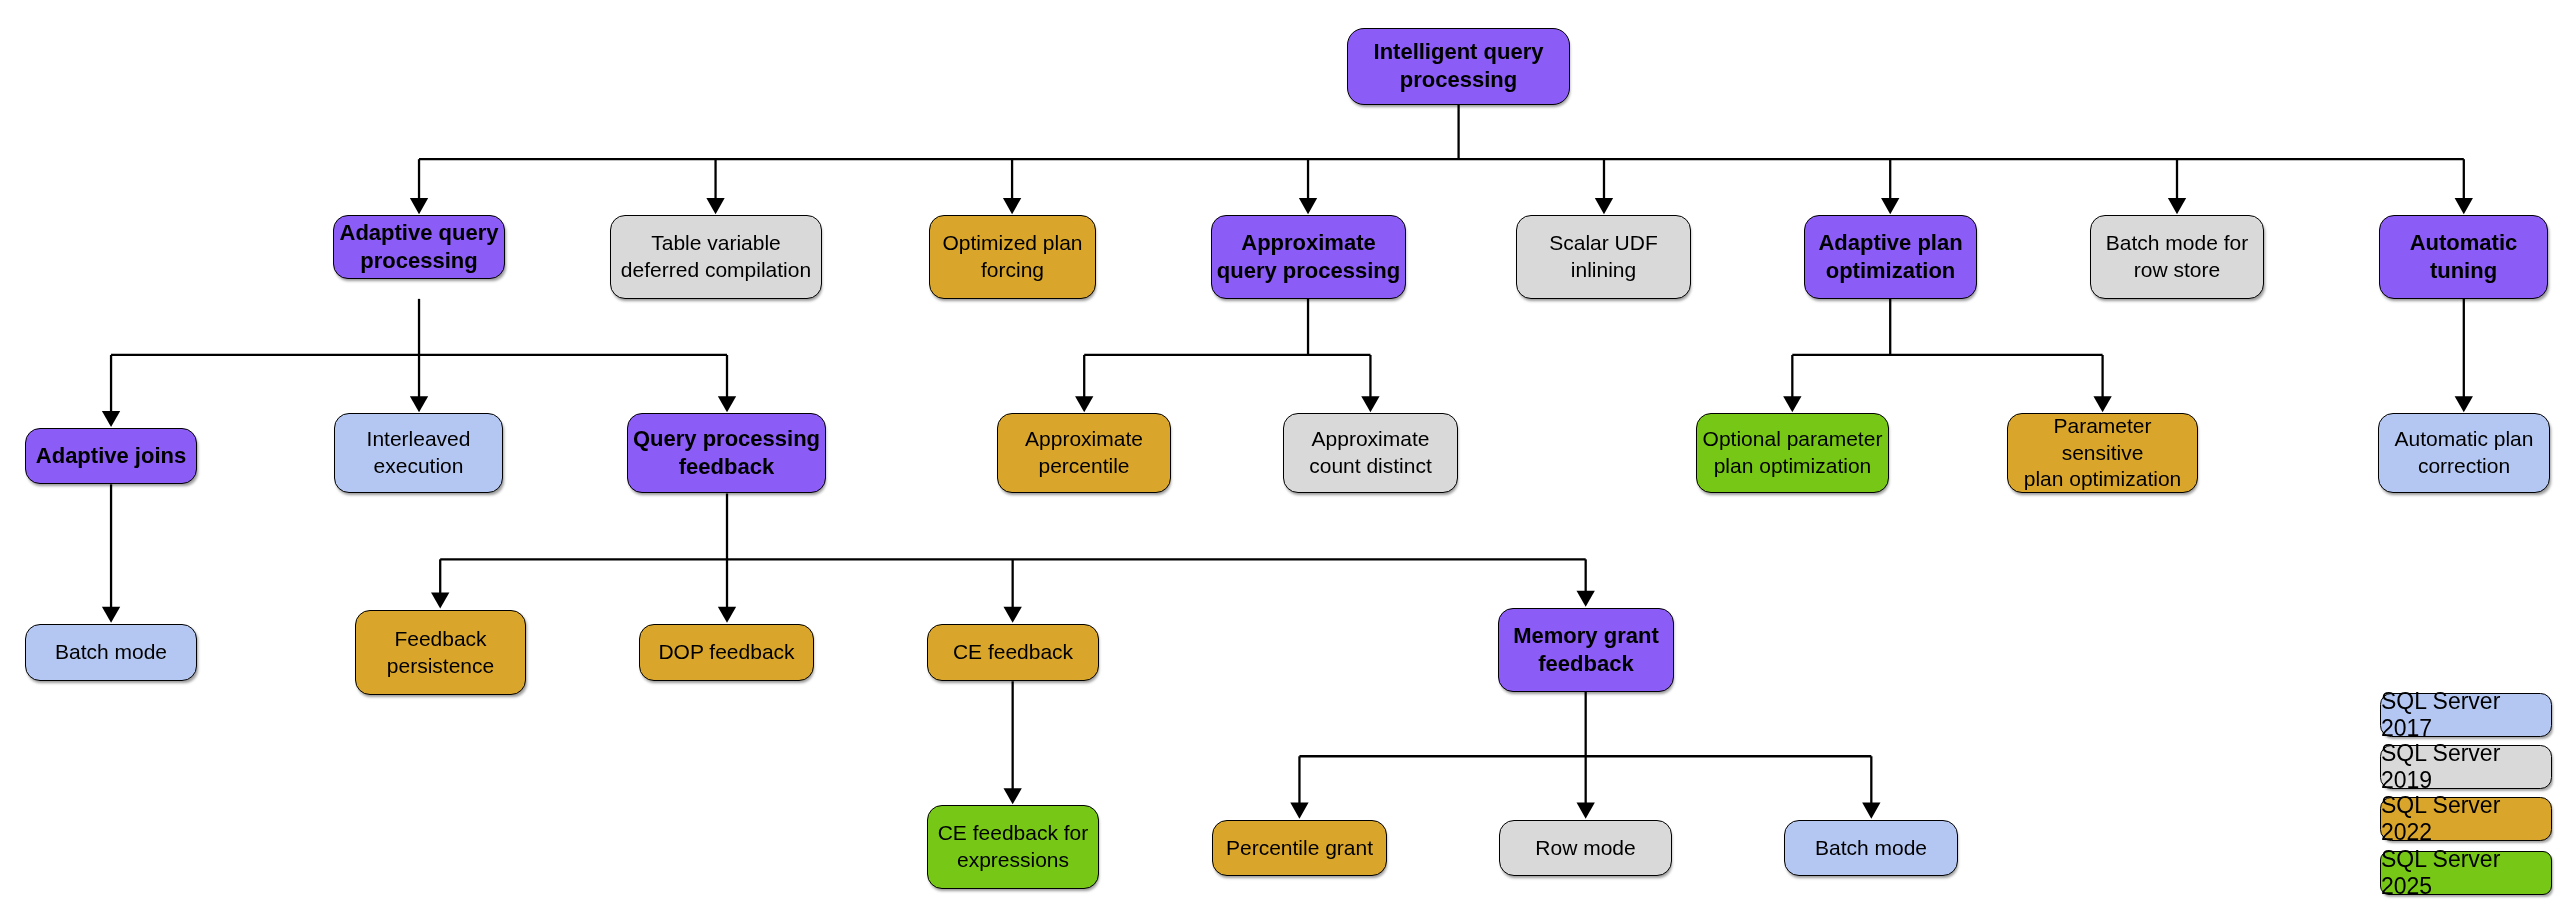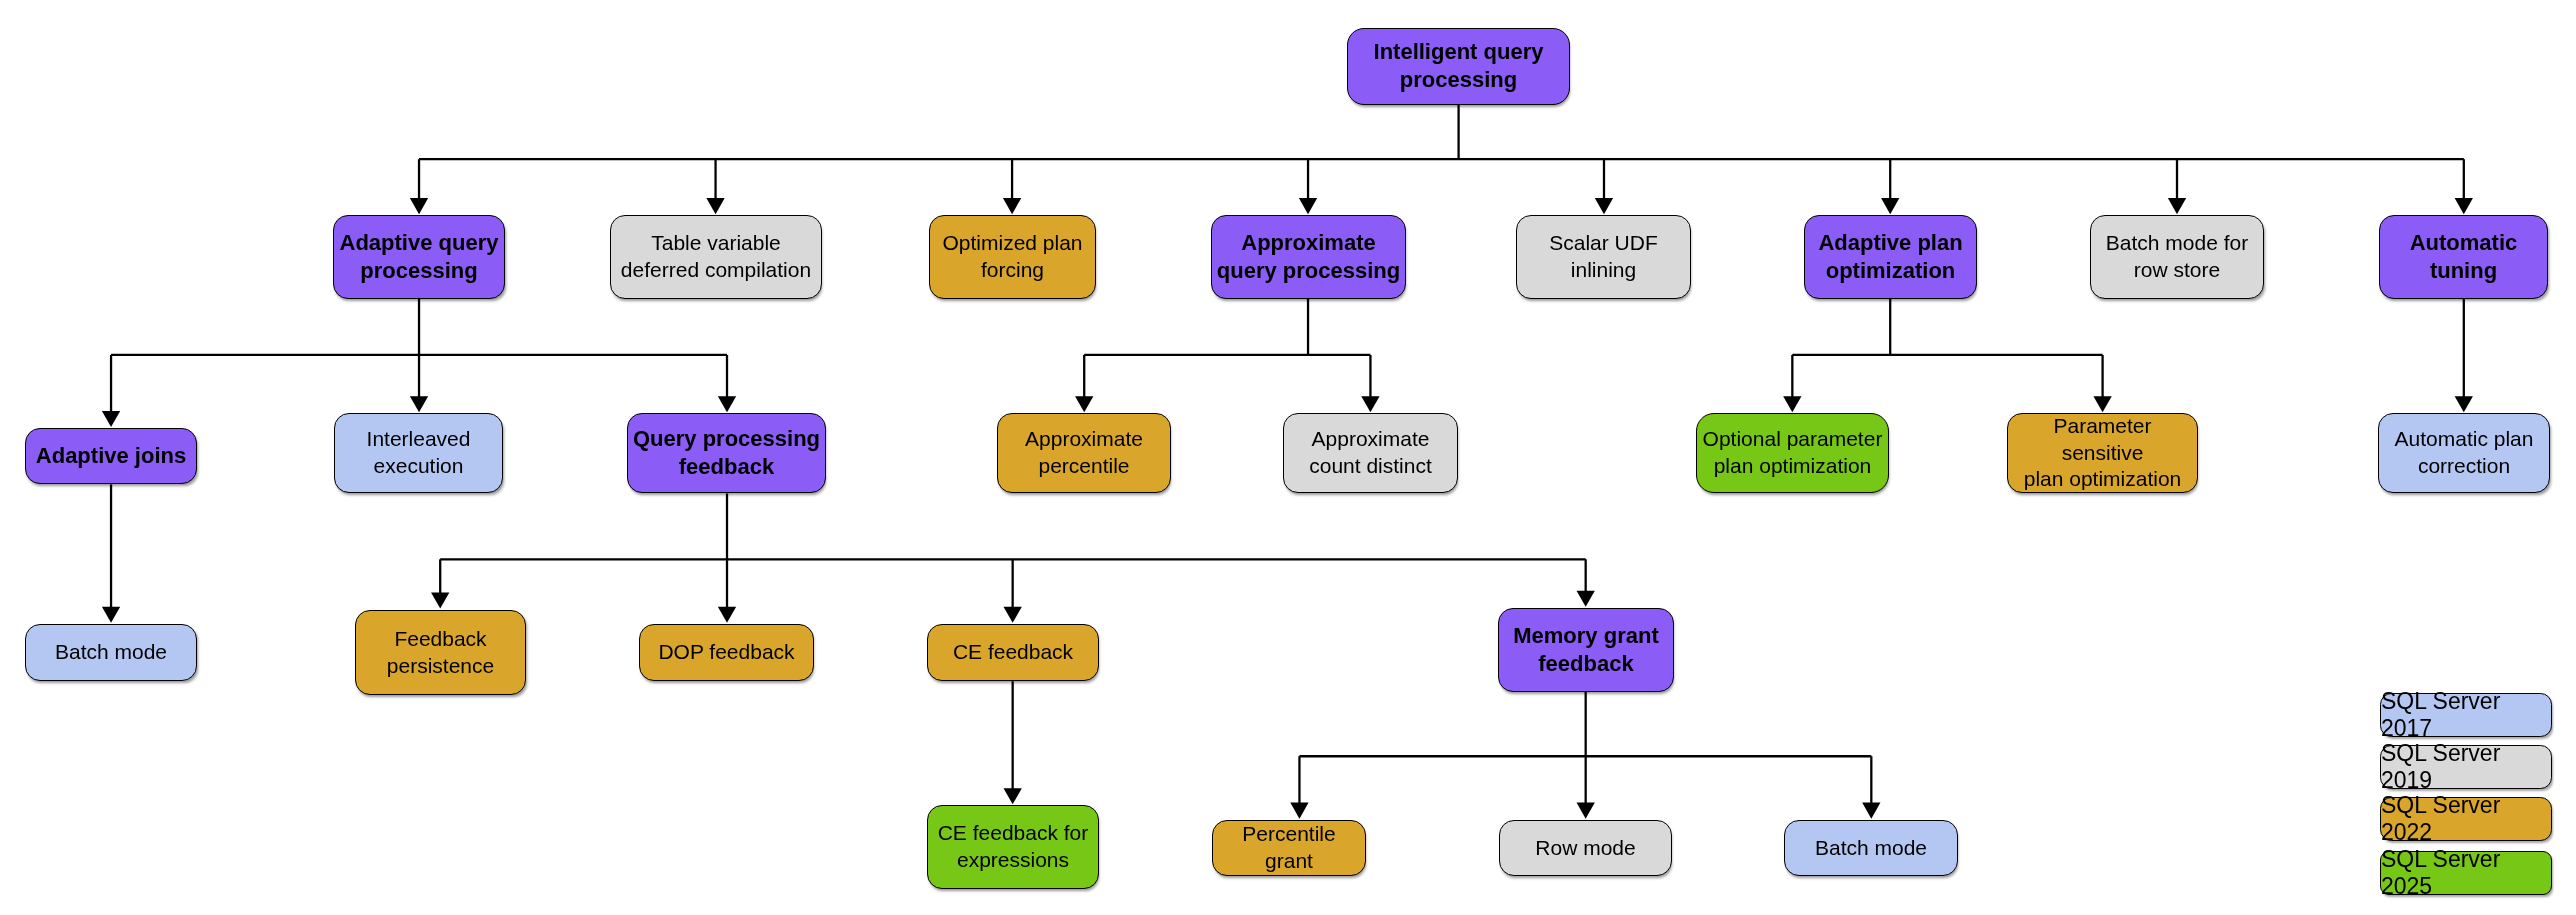--- a/index.html
+++ b/index.html
@@ -131,7 +131,7 @@
   <div class="node cat" style="left:1347px;top:27.5px;width:223px;height:77px;border-radius:17px;">Intelligent query
 processing</div>
 
-  <div class="node cat" style="left:333px;top:215px;width:172px;height:84px;">Adaptive query
+  <div class="node cat" style="left:333px;top:215px;width:172px;height:64px;">Adaptive query
 processing</div>
   <div class="node v2019" style="left:610px;top:215px;width:212px;height:84px;">Table variable
 deferred compilation</div>

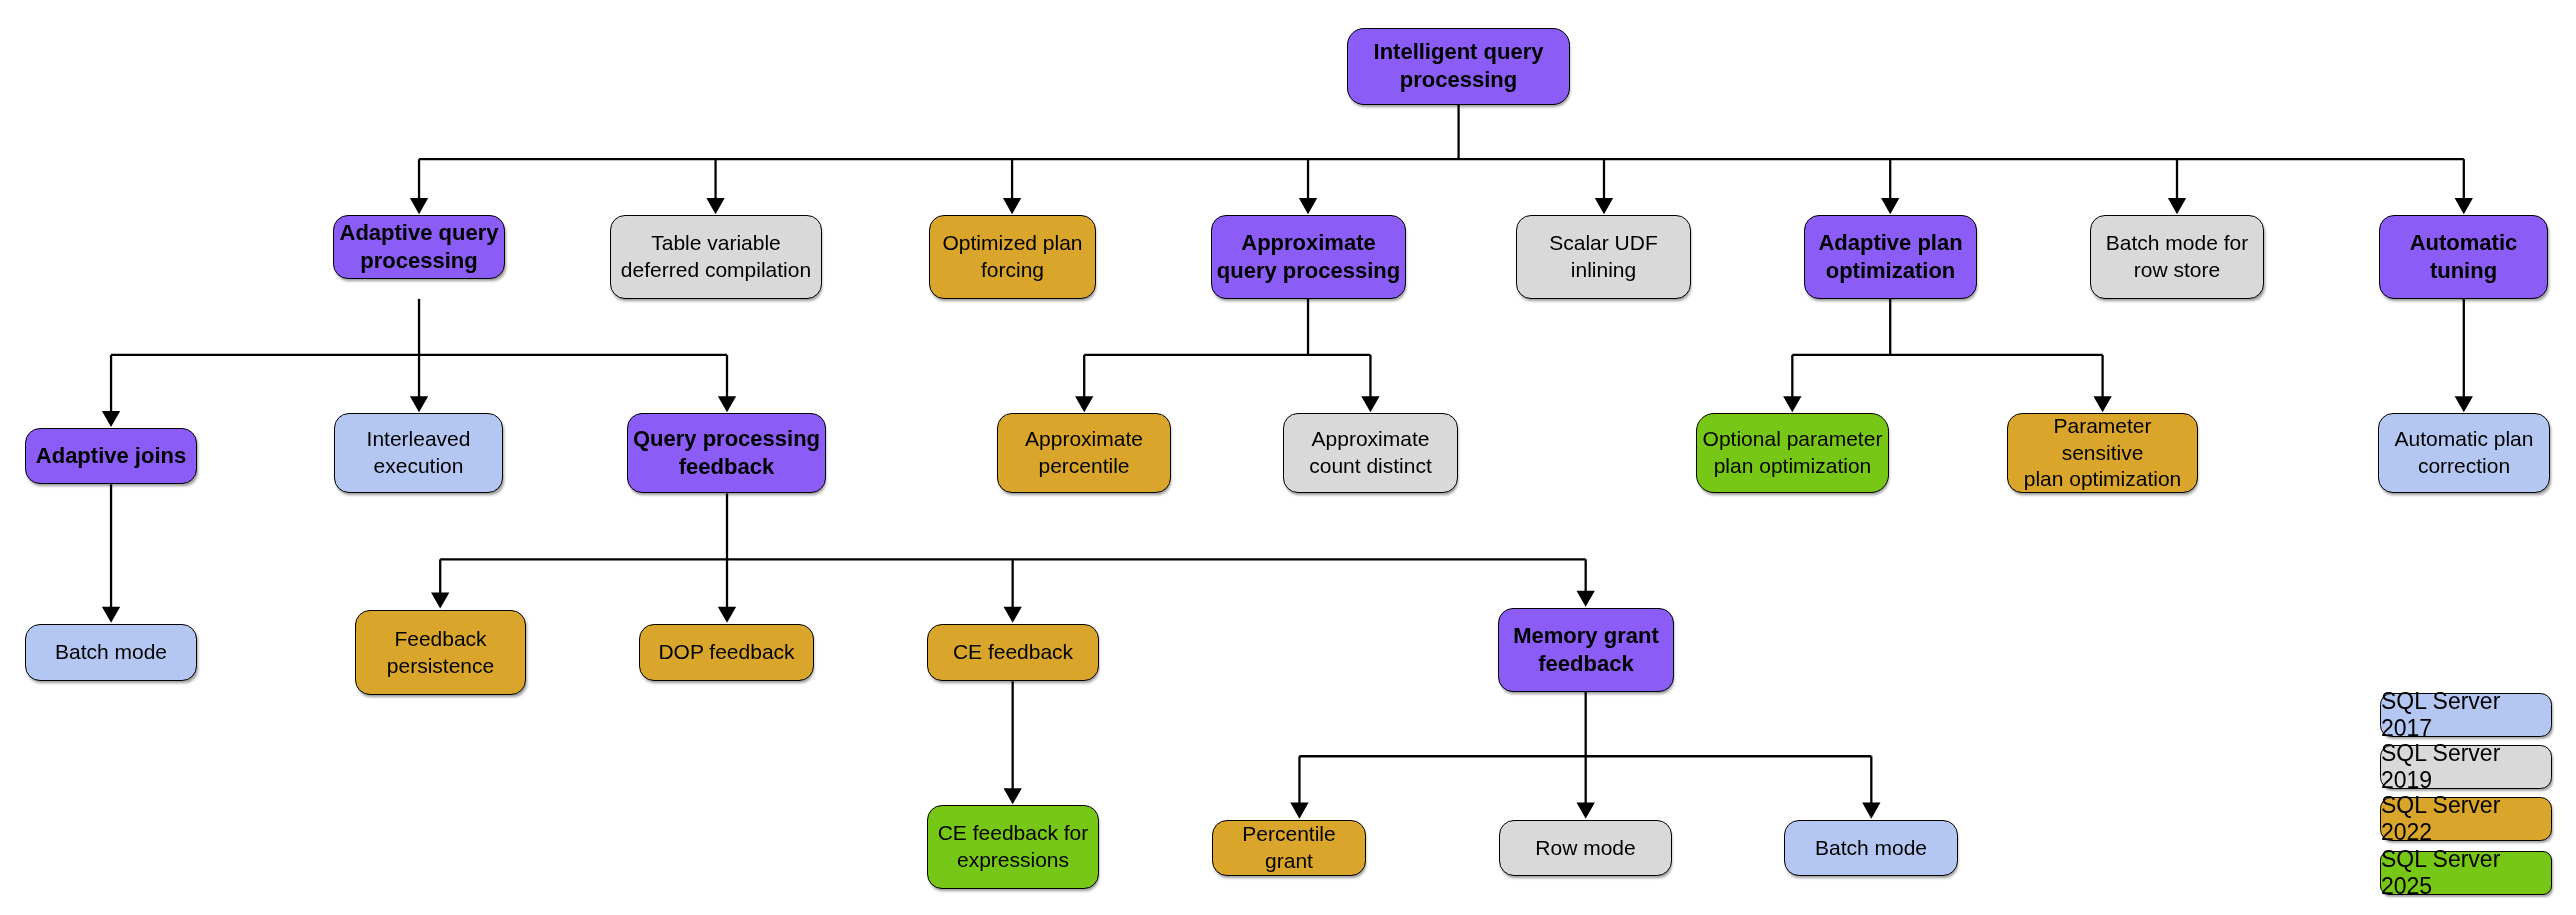--- a/index.html
+++ b/index.html
@@ -157,7 +157,7 @@
 percentile</div>
   <div class="node v2019" style="left:1283px;top:413px;width:175px;height:80px;">Approximate
 count distinct</div>
-  <div class="node v2025" style="left:1696px;top:413px;width:193px;height:80px;border-radius:18px;">Optional parameter
+  <div class="node v2025" style="left:1696px;top:413px;width:193px;height:80px;">Optional parameter
 plan optimization</div>
   <div class="node v2022" style="left:2007px;top:413px;width:191px;height:80px;">Parameter sensitive
 plan optimization</div>

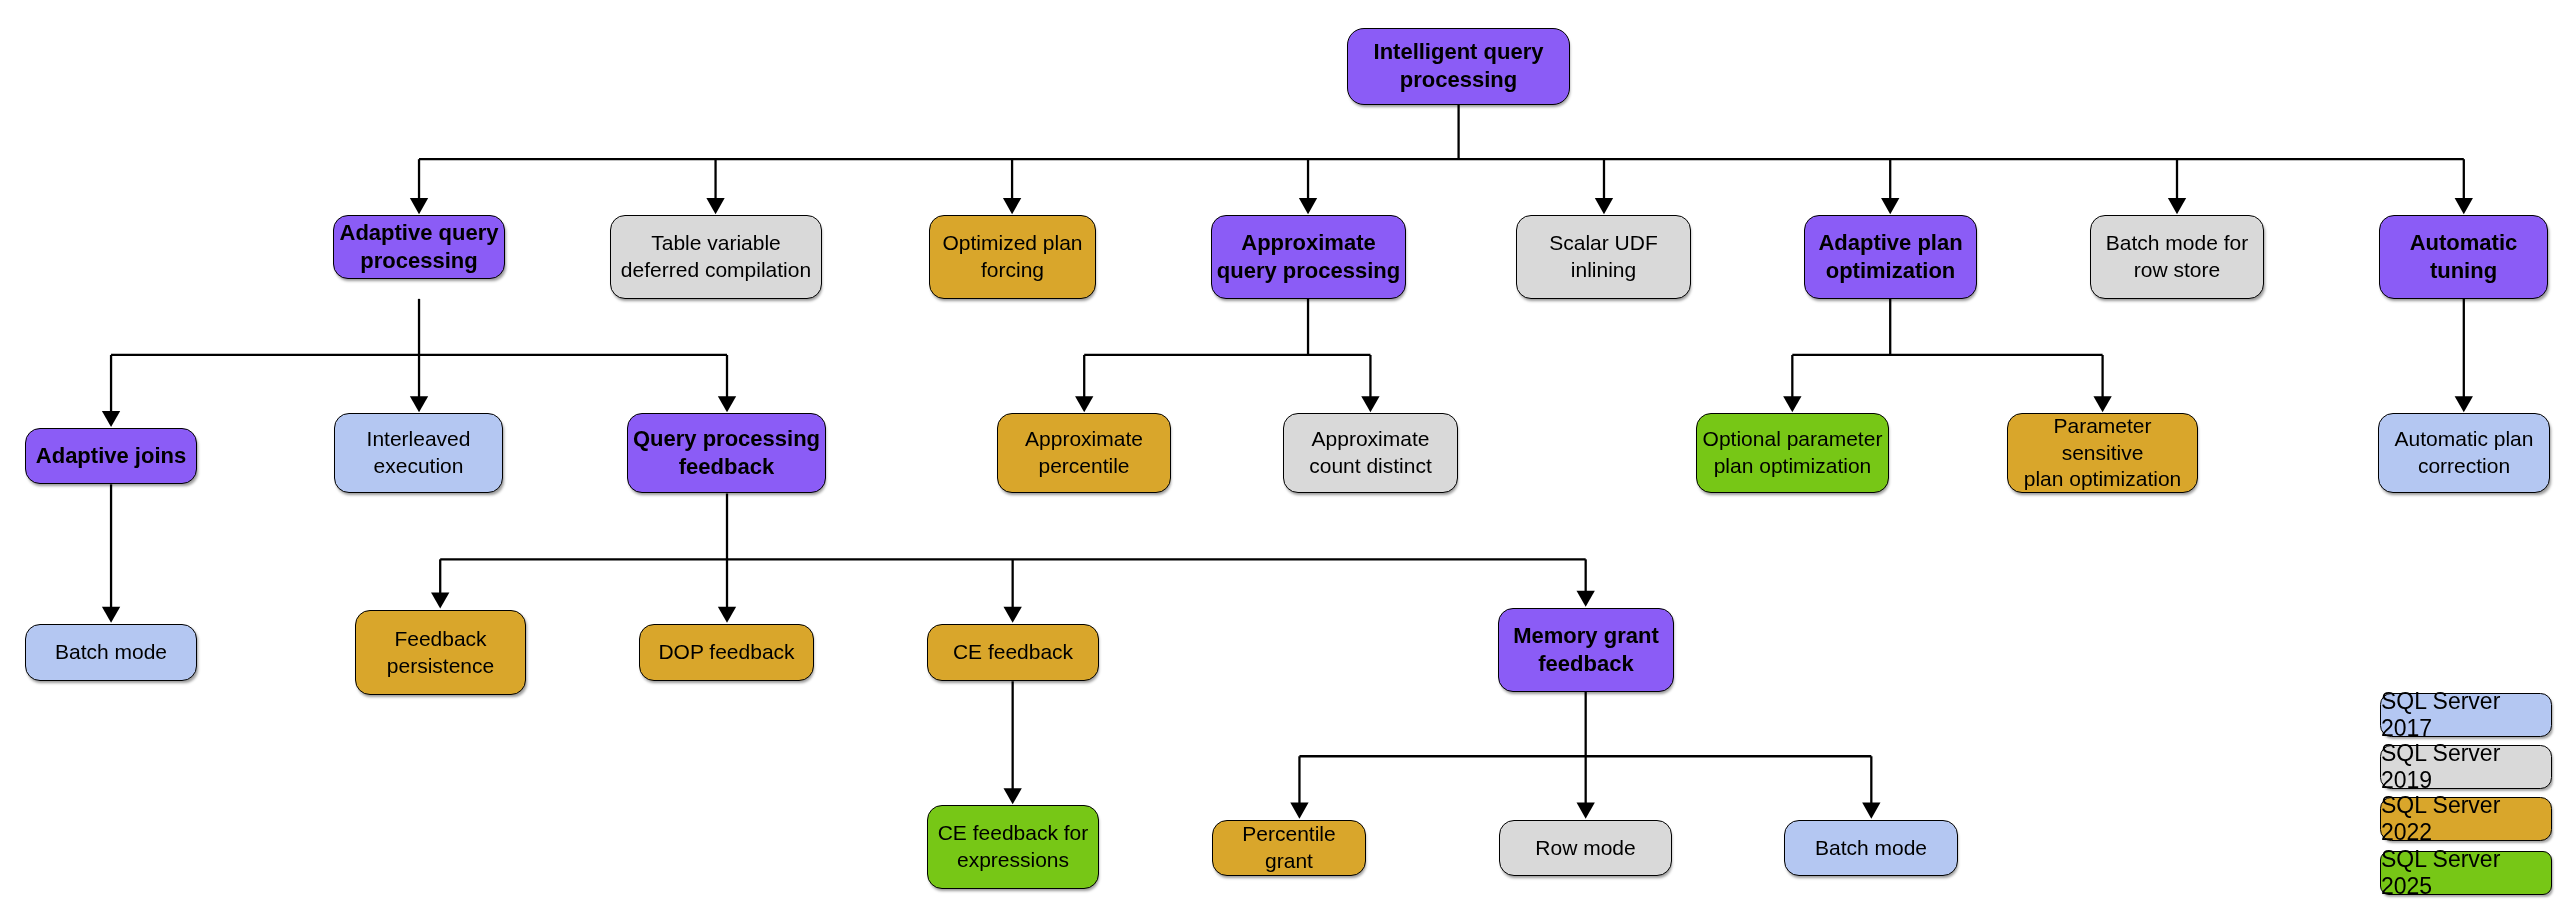--- a/index.html
+++ b/index.html
@@ -174,7 +174,7 @@
 
   <div class="node v2025" style="left:927px;top:805px;width:172px;height:84px;">CE feedback for
 expressions</div>
-  <div class="node v2022" style="left:1212px;top:820px;width:154px;height:56px;">Percentile grant</div>
+  <div class="node v2022" style="left:1212px;top:820px;width:175px;height:56px;">Percentile grant</div>
   <div class="node v2019" style="left:1499px;top:820px;width:173px;height:56px;">Row mode</div>
   <div class="node v2017" style="left:1784px;top:820px;width:174px;height:56px;">Batch mode</div>
 

